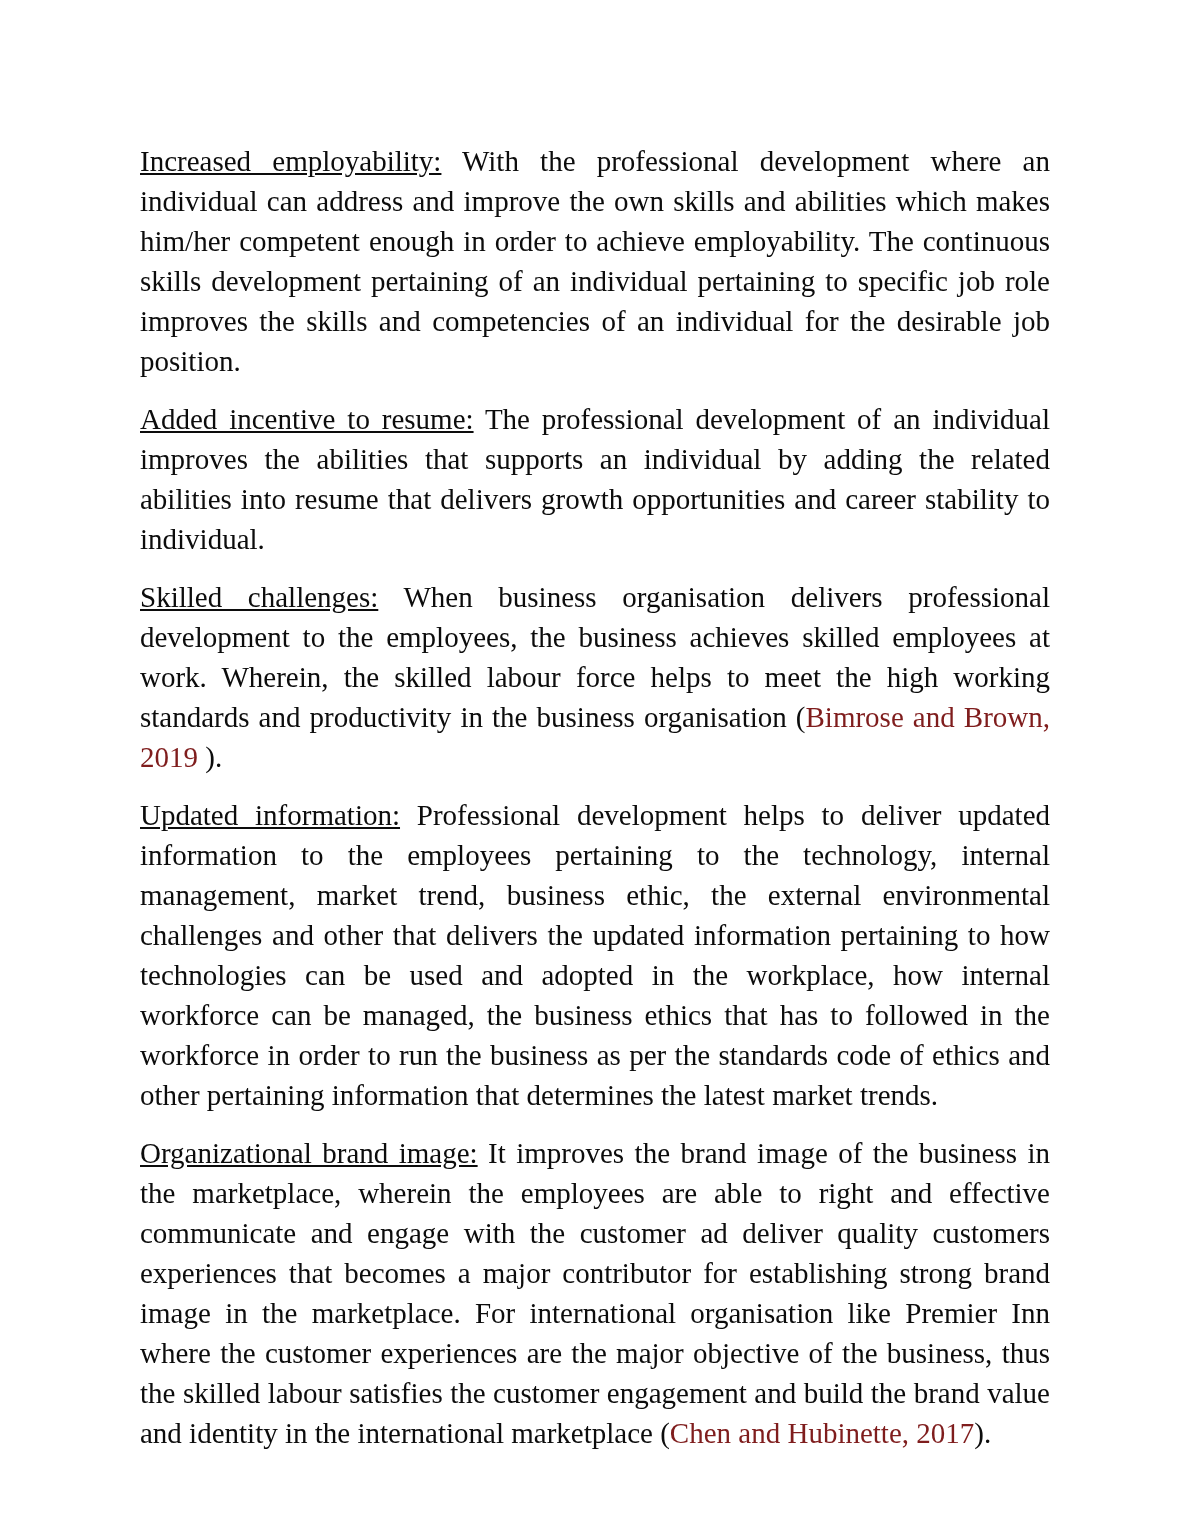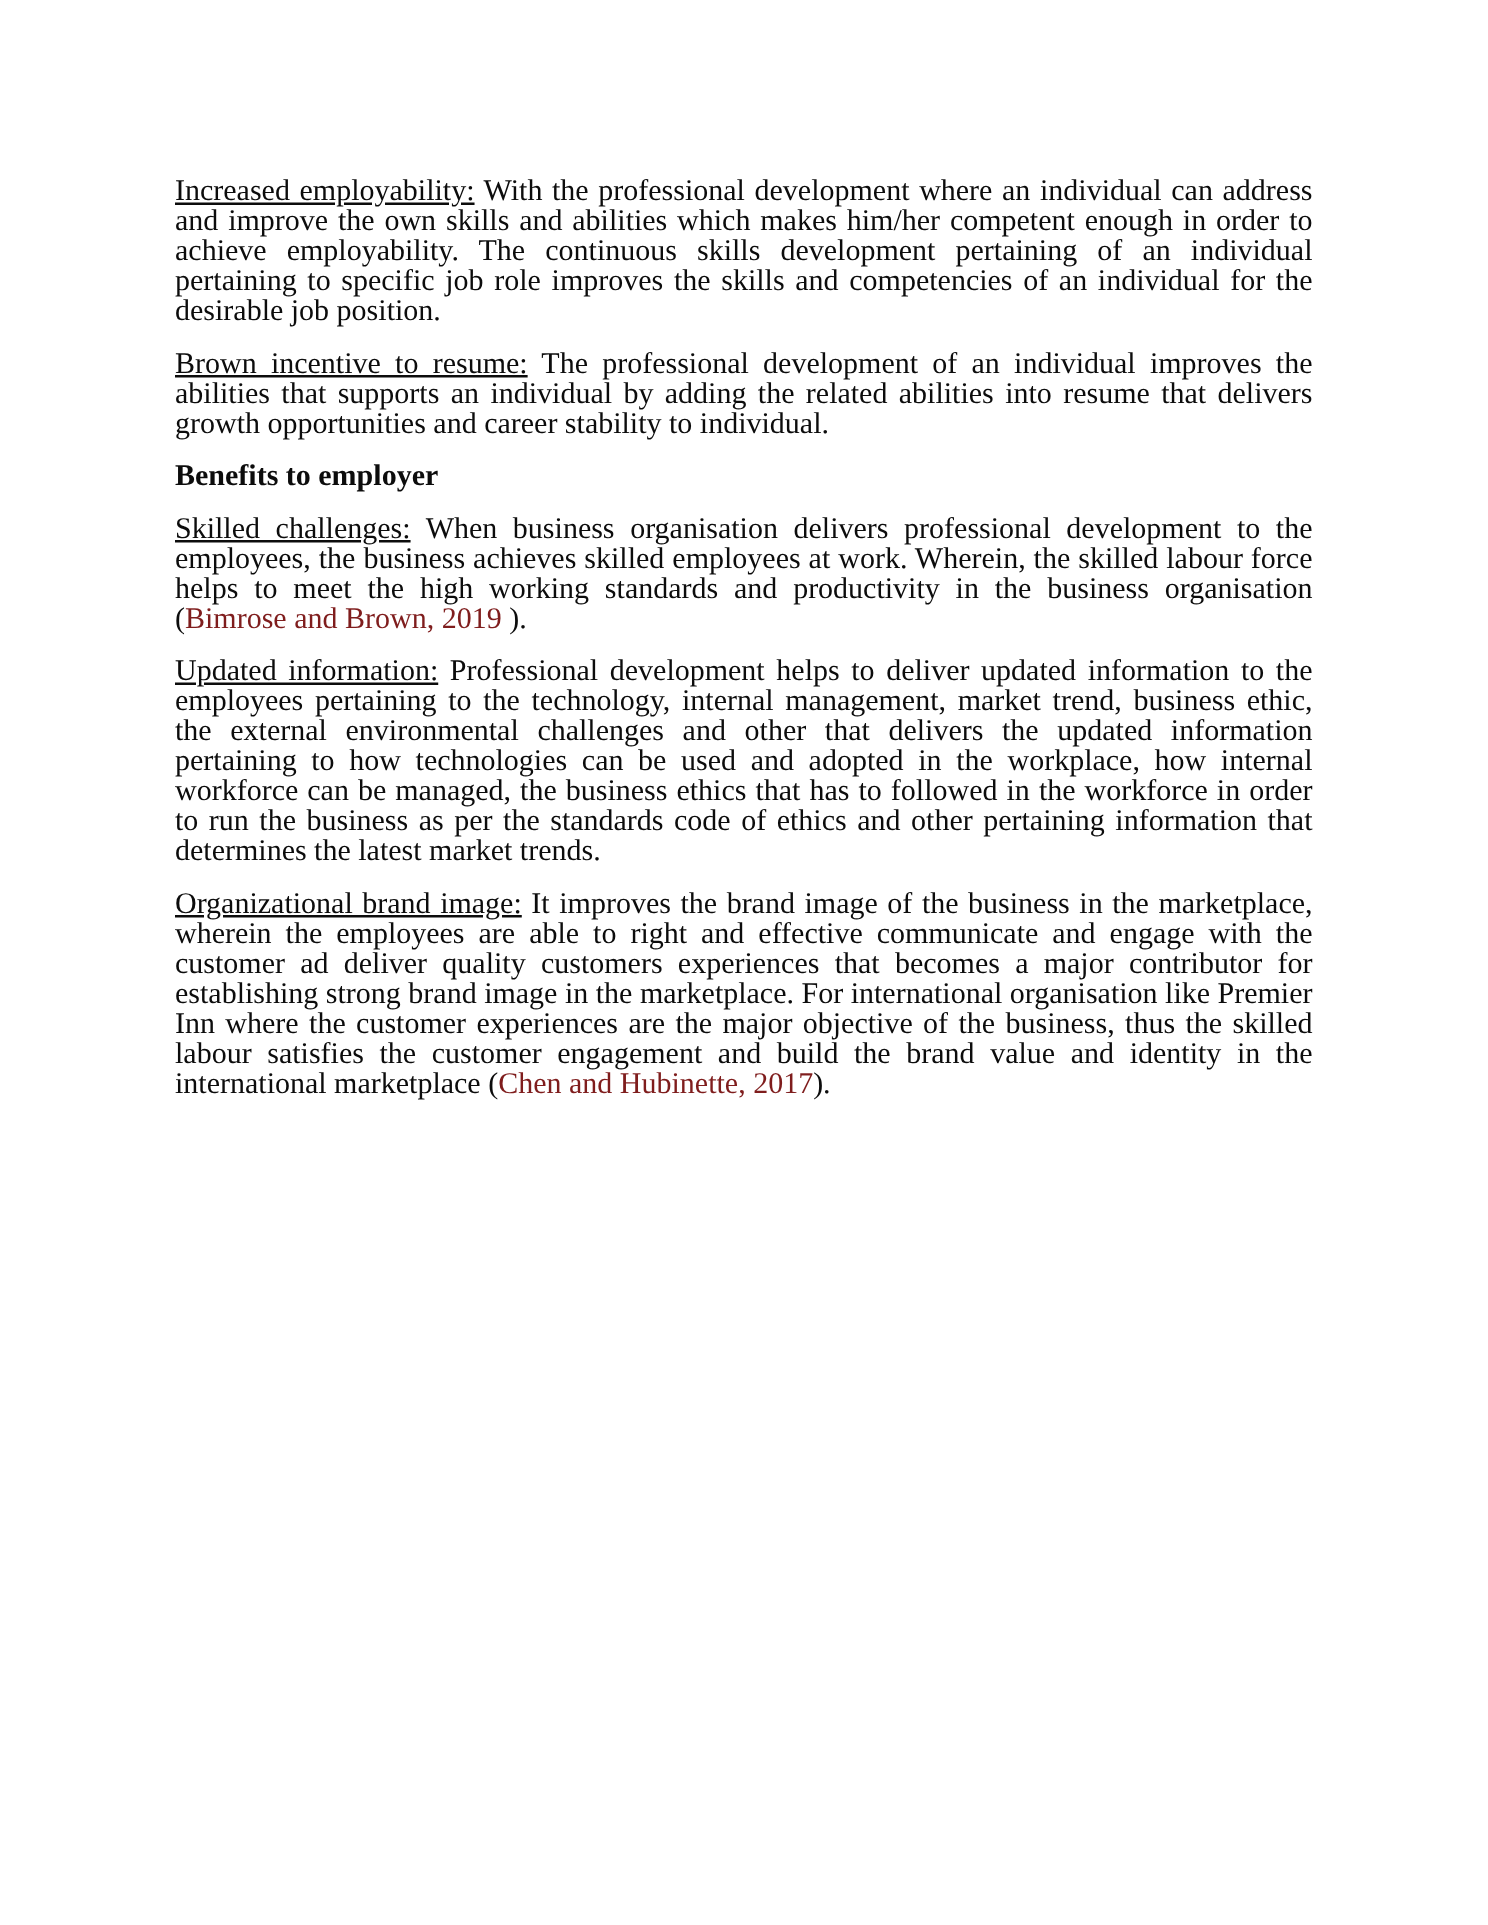--- a/index.html
+++ b/index.html
@@ -16,8 +16,8 @@
     overflow: hidden;
   }
   .doc p, .doc h3 {
-    font-size: 24px;
-    line-height: 24px;
+    font-size: 29px;
+    line-height: 40px;
     text-align: justify;
     margin: 0 0 18px 0;
     font-weight: normal;

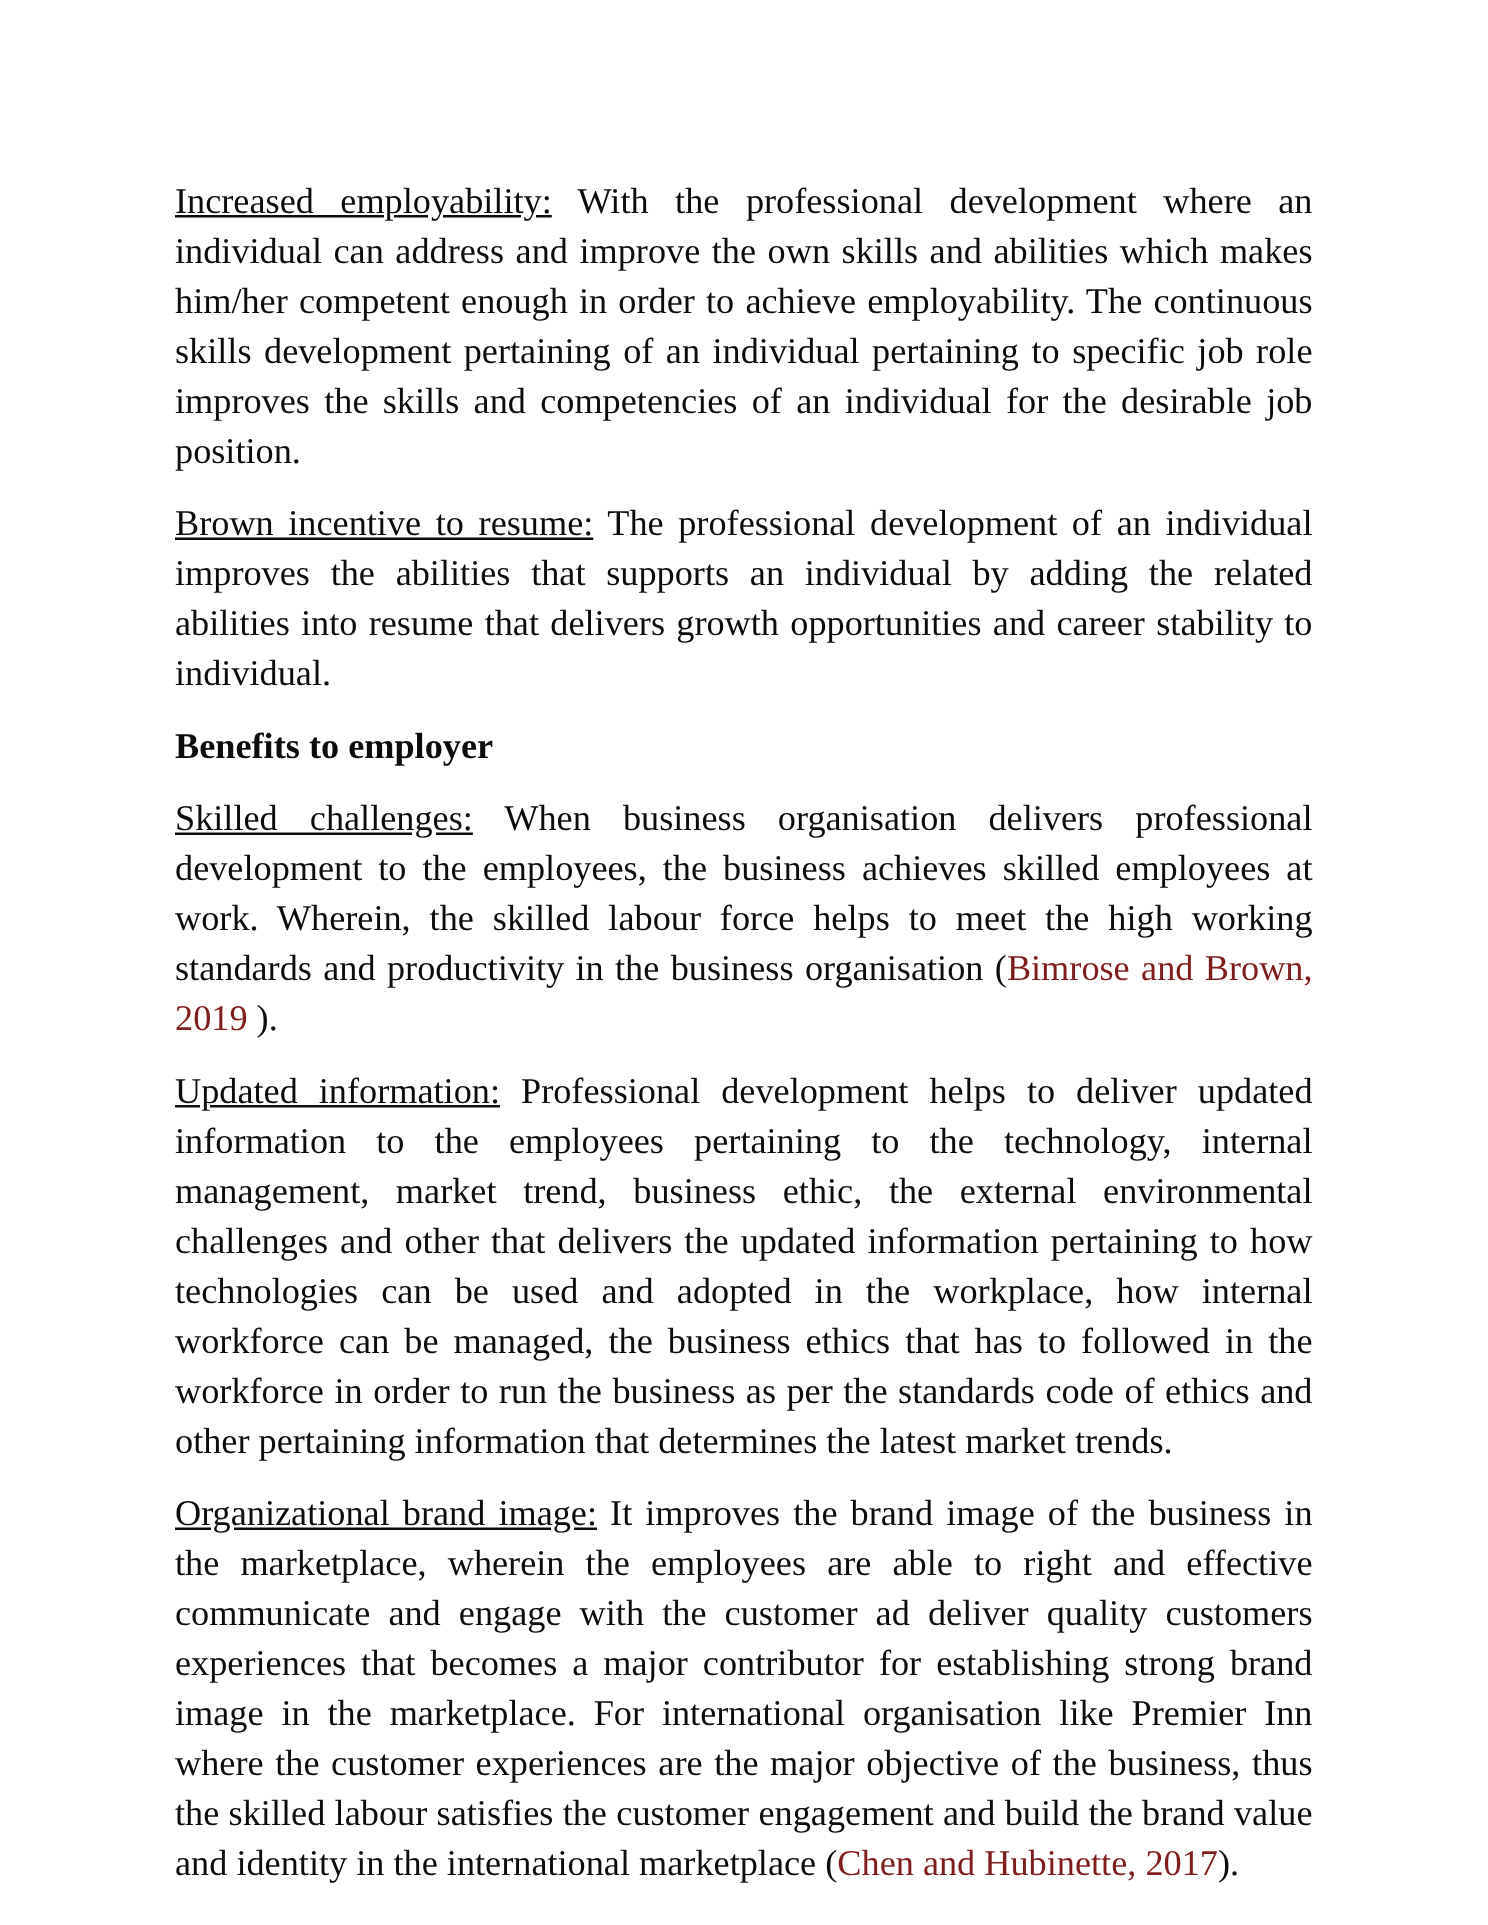--- a/index.html
+++ b/index.html
@@ -41,7 +41,7 @@
 
     <p><span class="lead">Increased employability:</span><span> With the professional development where an individual can address and improve the own skills and abilities which makes him/her competent enough in order to achieve employability. The continuous skills development pertaining of an individual pertaining to specific job role improves the skills and competencies of an individual for the desirable job position.</span></p>
 
-    <p><span class="lead">Brown incentive to resume:</span><span> The professional development of an individual improves the abilities that supports an individual by adding the related abilities into resume that delivers growth opportunities and career stability to individual.</span></p>
+    <p><span class="lead">Added incentive to resume:</span><span> The professional development of an individual improves the abilities that supports an individual by adding the related abilities into resume that delivers growth opportunities and career stability to individual.</span></p>
 
     <h3>Benefits to employer</h3>
 

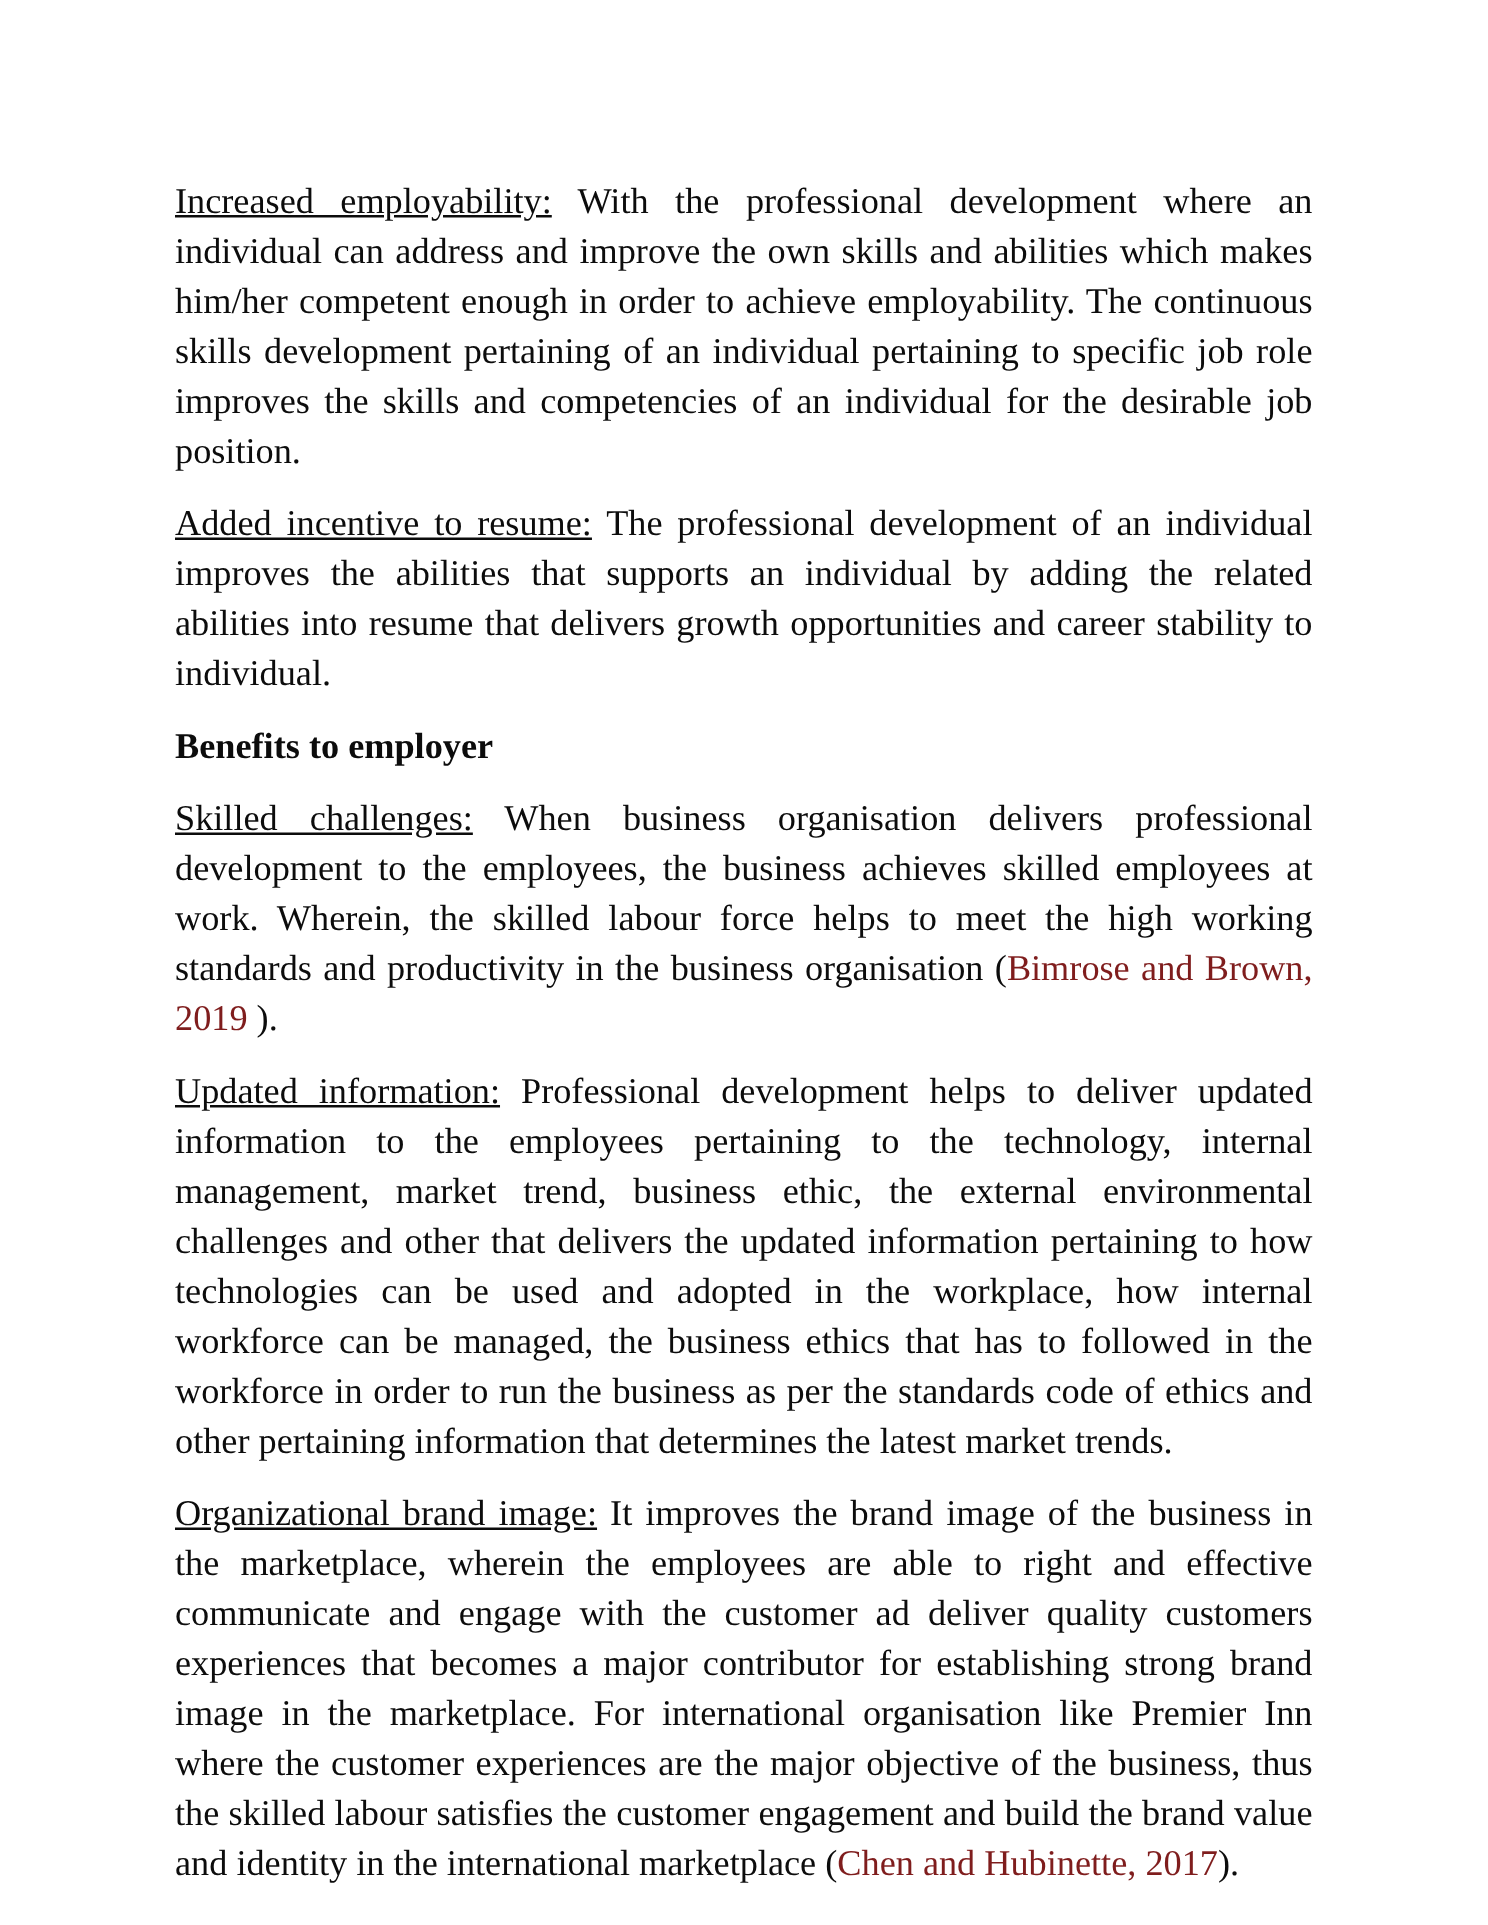--- a/index.html
+++ b/index.html
@@ -43,7 +43,6 @@
 
     <p><span class="lead">Added incentive to resume:</span><span> The professional development of an individual improves the abilities that supports an individual by adding the related abilities into resume that delivers growth opportunities and career stability to individual.</span></p>
 
-    <h3>Benefits to employer</h3>
 
     <p><span class="lead">Skilled challenges:</span><span> When business organisation delivers professional development to the employees, the business achieves skilled employees at work. Wherein, the skilled labour force helps to meet the high working standards and productivity in the business organisation (</span><span class="citation">Bimrose and Brown, 2019 </span><span>).</span></p>
 

